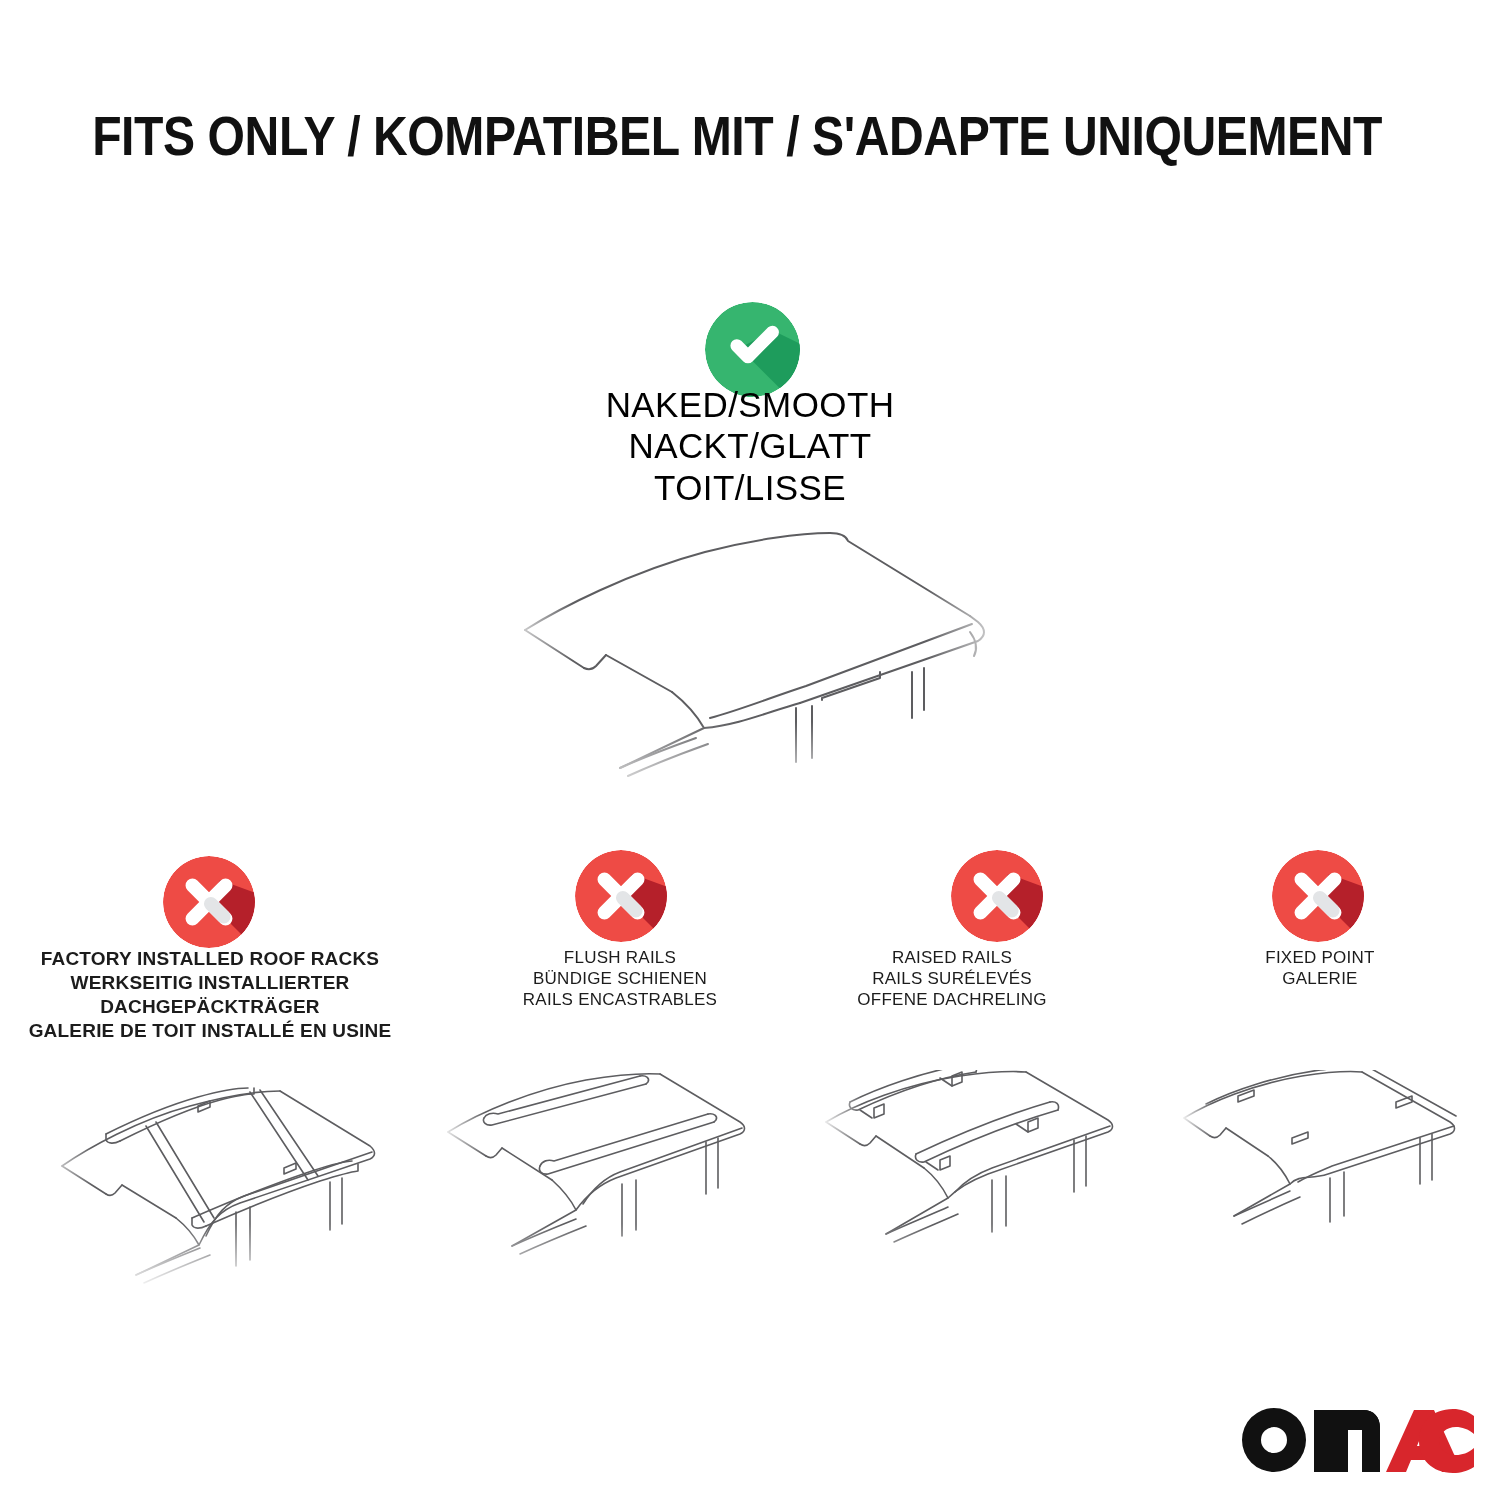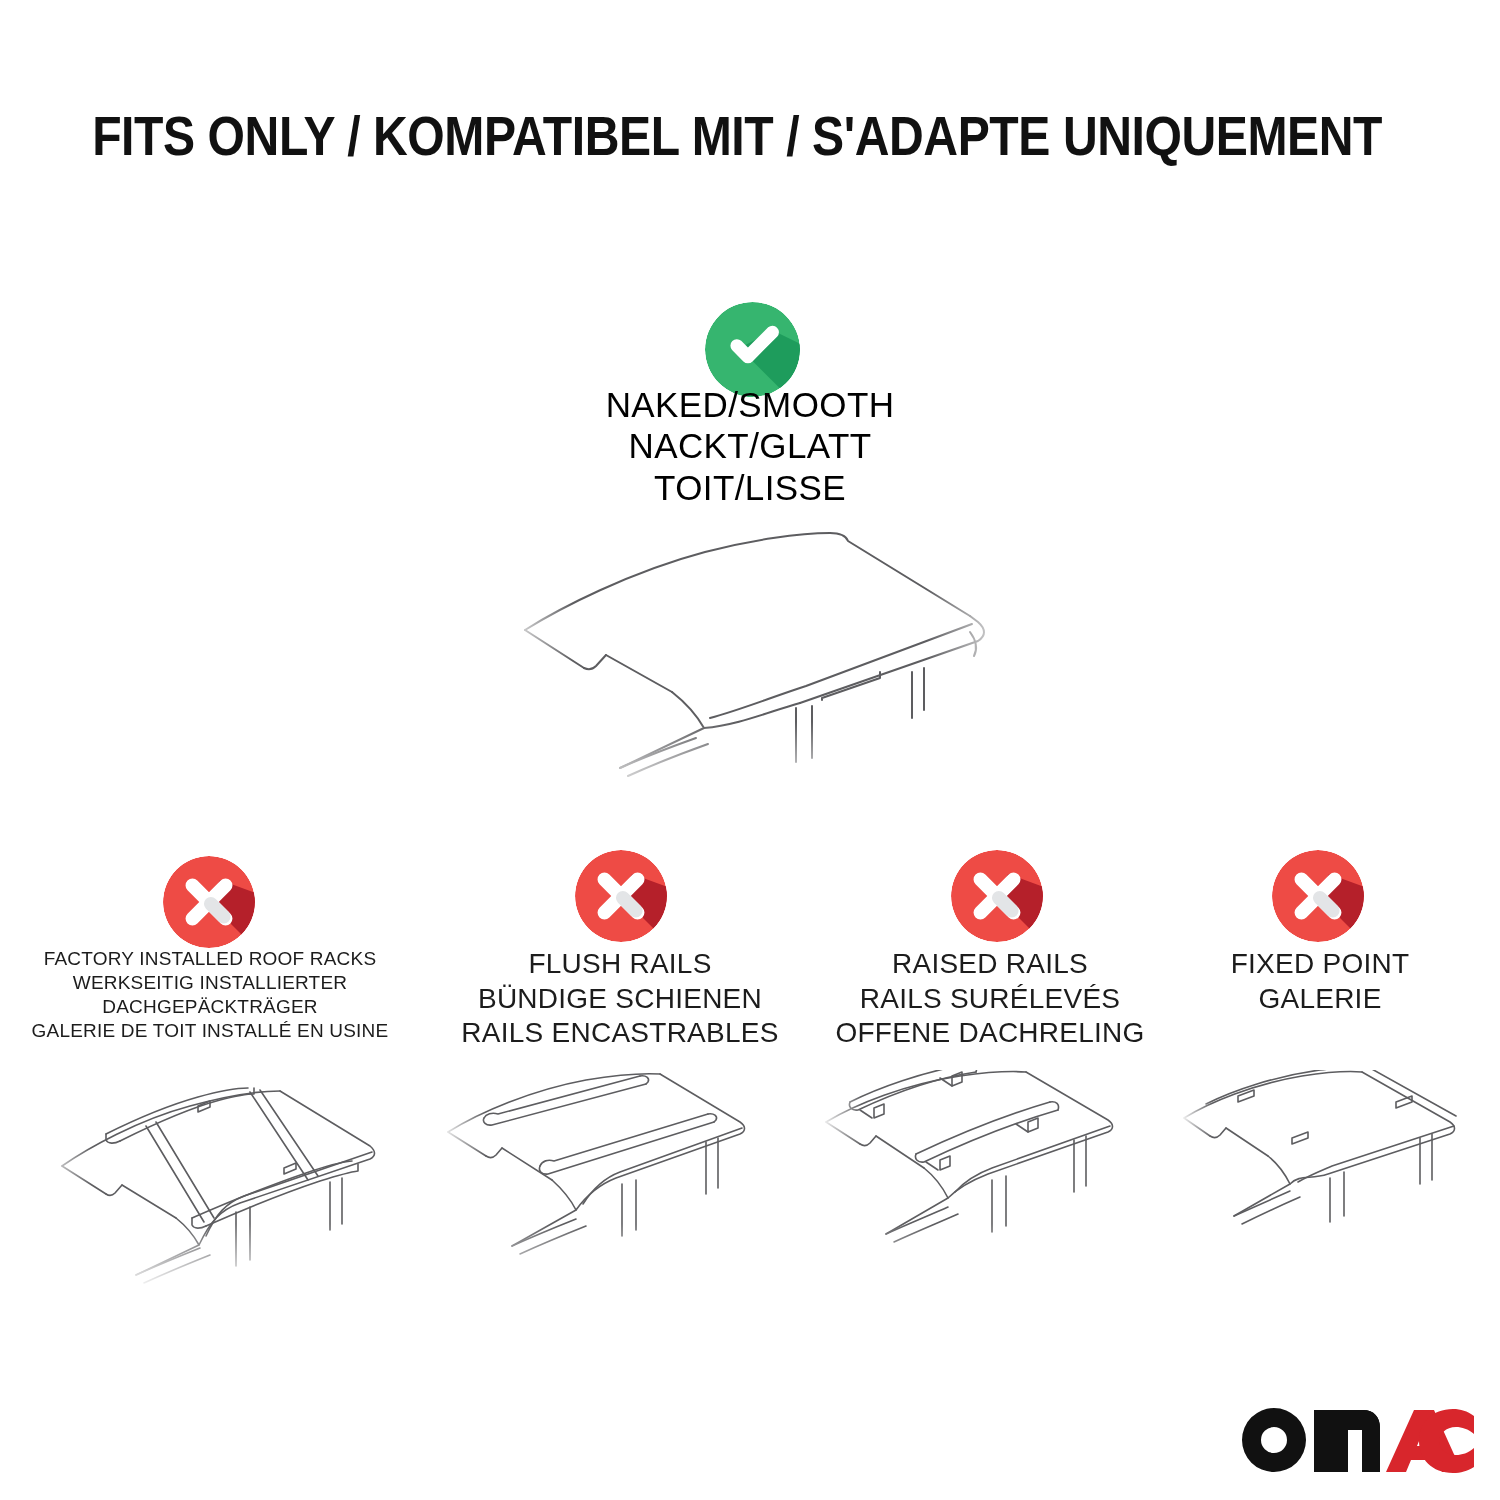--- a/index.html
+++ b/index.html
@@ -73,6 +73,7 @@
     font-size: 19px;
     letter-spacing: 0.2px;
     line-height: 1.27;
+    font-weight: bold;
   }
 
   

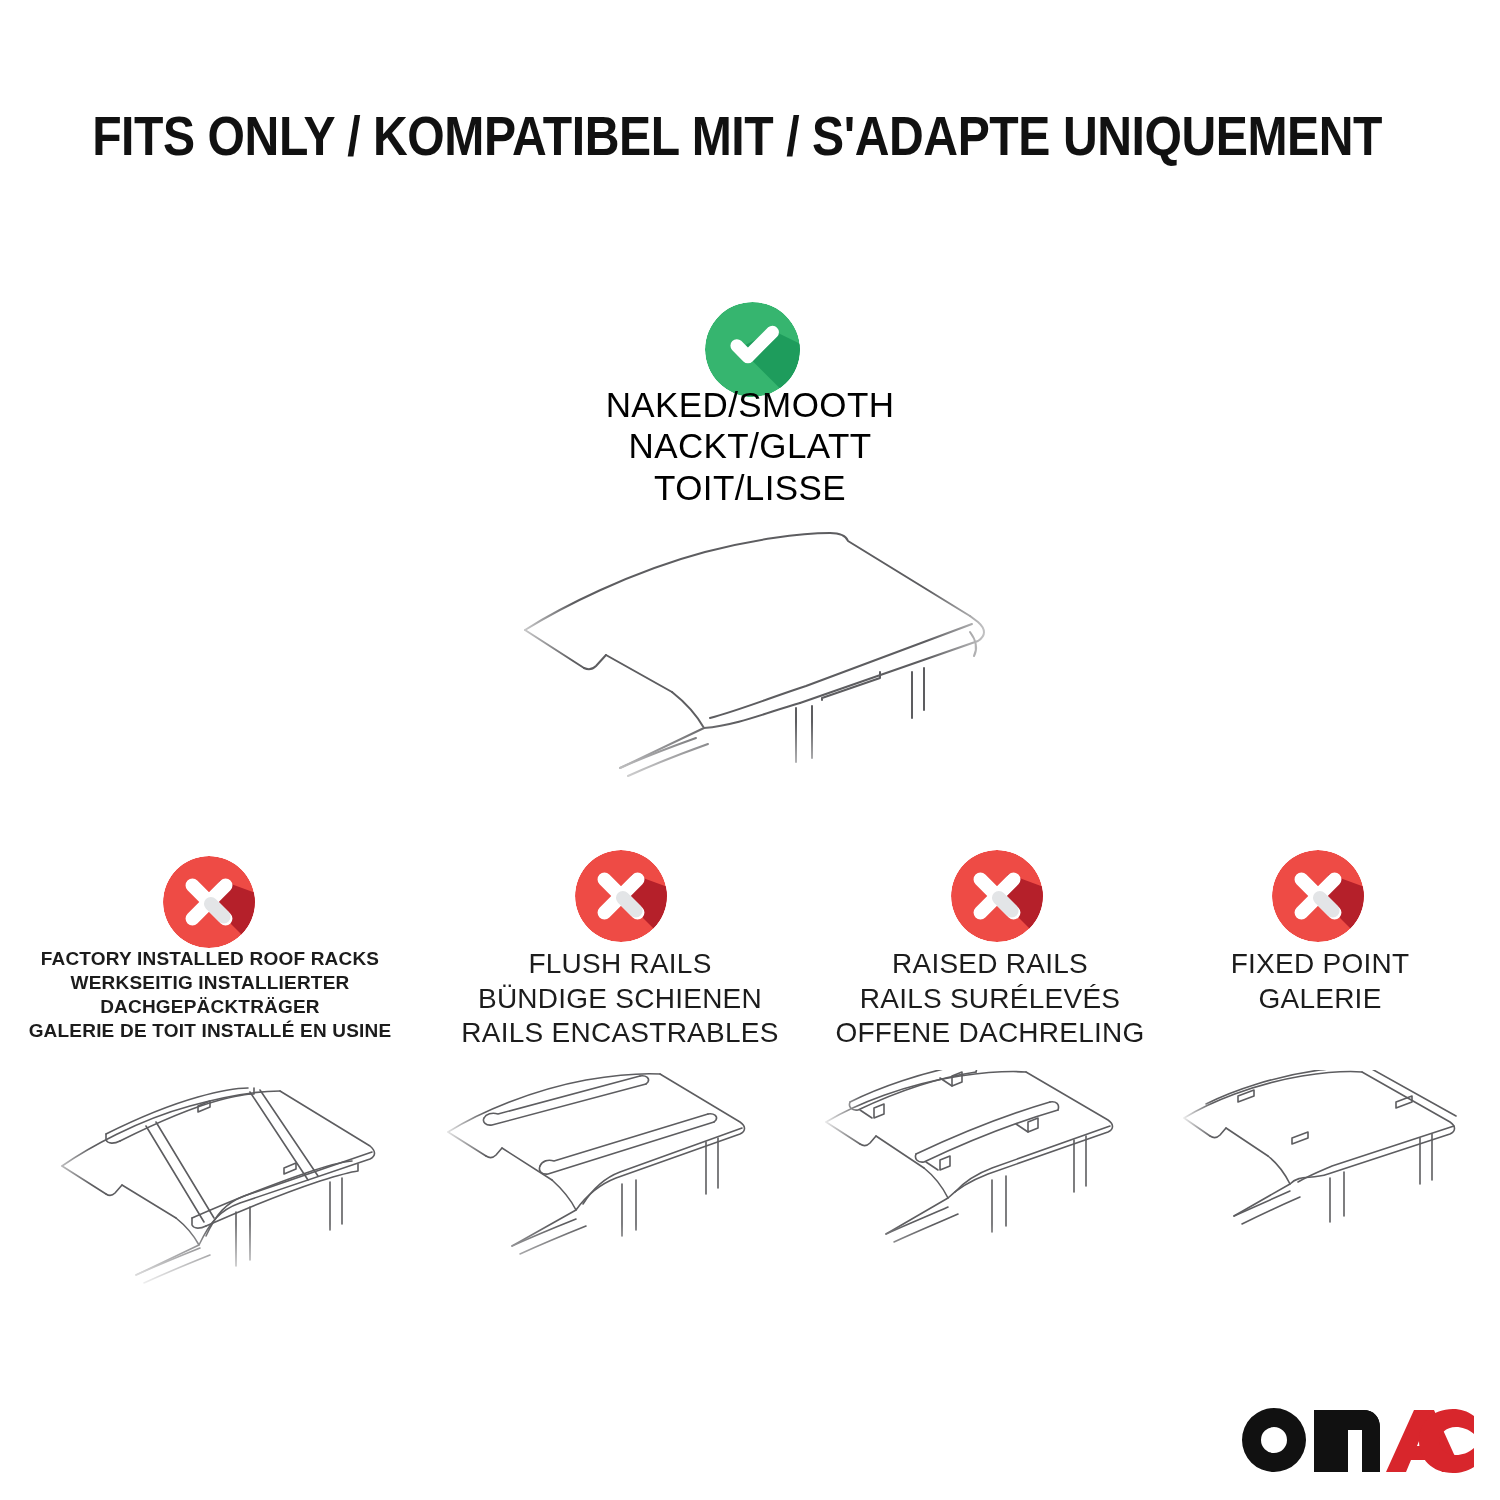--- a/index.html
+++ b/index.html
@@ -65,7 +65,7 @@
   }
 
   .sub-caption {
-    font-size: 28px;
+    font-size: 17px;
     letter-spacing: 0.25px;
     line-height: 1.24;
   }

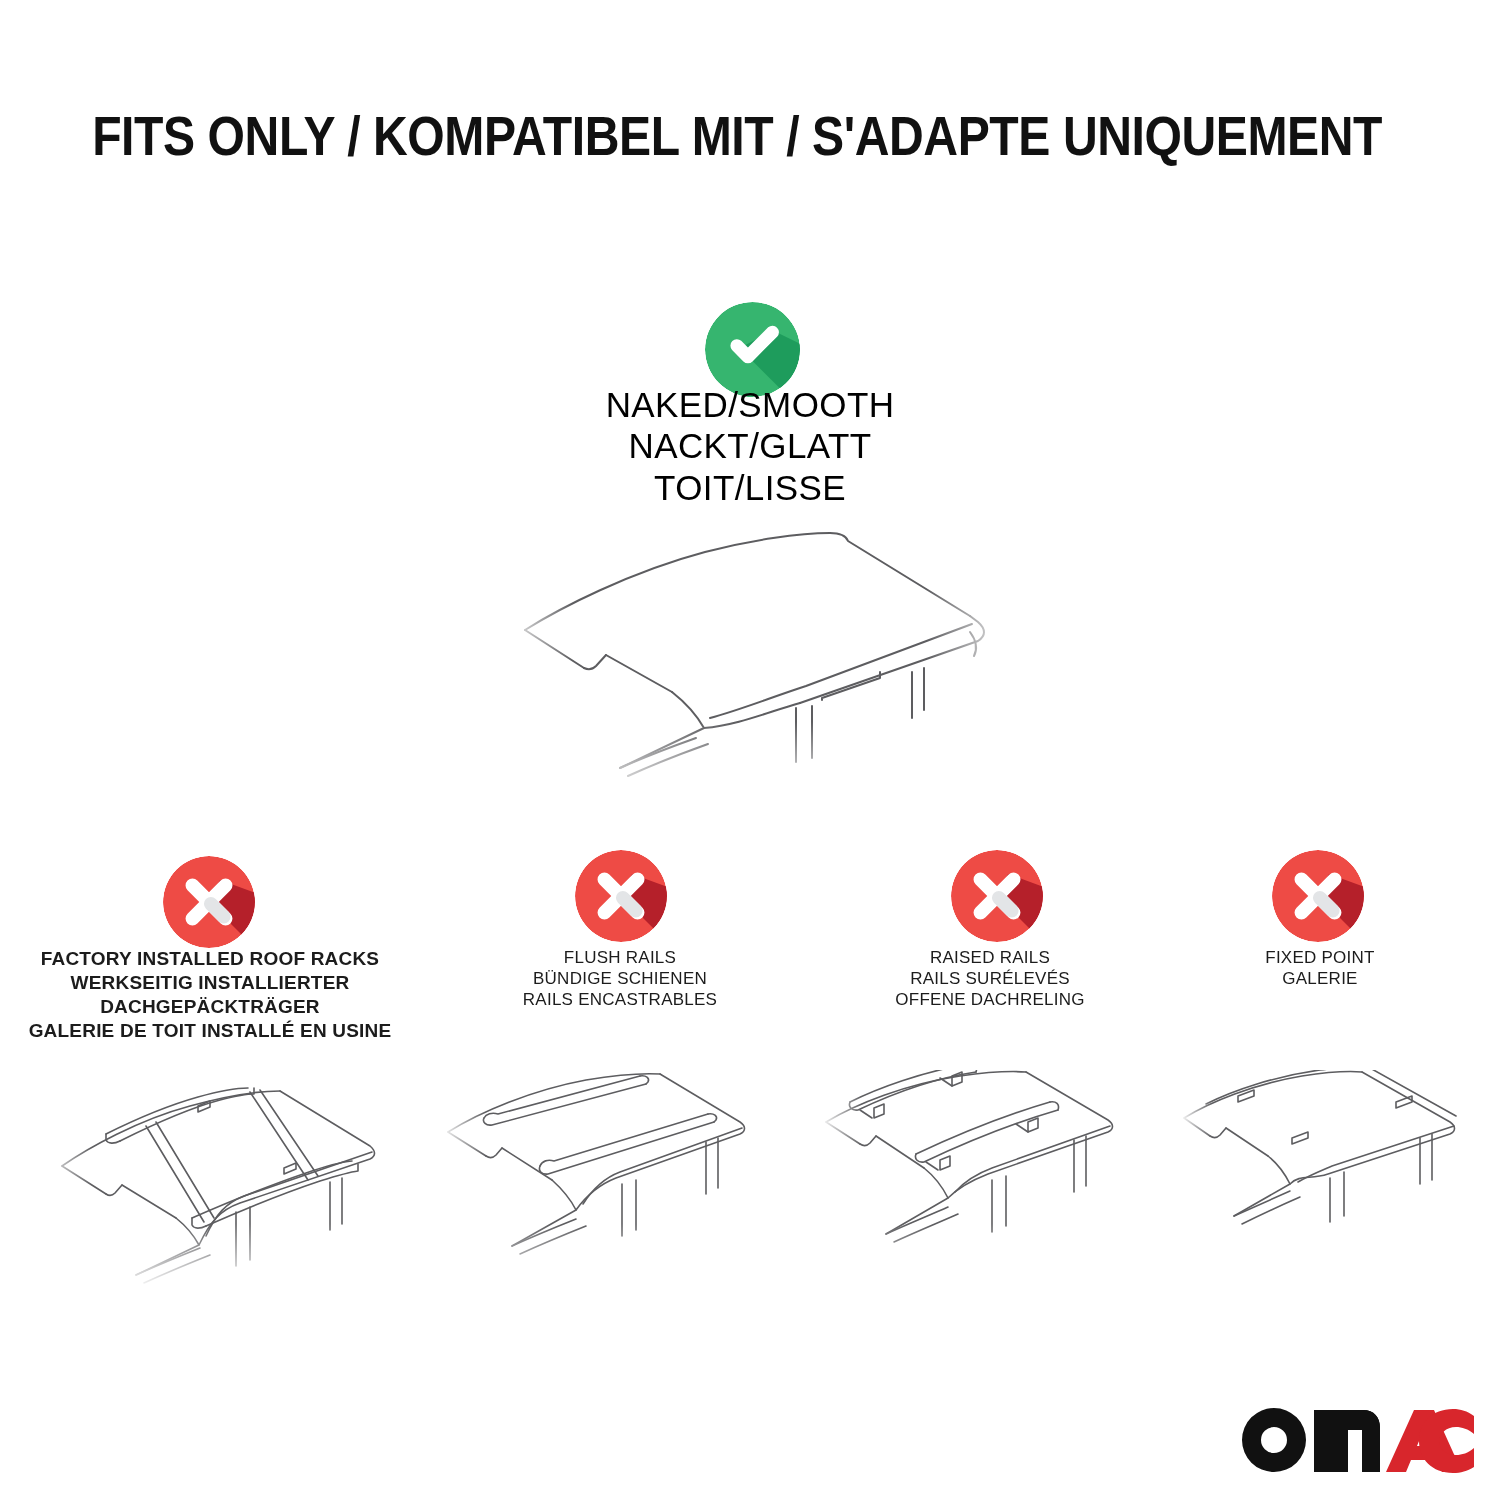--- a/index.html
+++ b/index.html
@@ -344,7 +344,7 @@
   </svg>
 </div>
 
-<div class="caption sub-caption" style="left:810px; top:947px; width:360px;">
+<div class="caption sub-caption" style="left:772px; top:947px; width:360px;">
   <span class="line">RAISED RAILS</span>
   <span class="line">RAILS SURÉLEVÉS</span>
   <span class="line">OFFENE DACHRELING</span>

